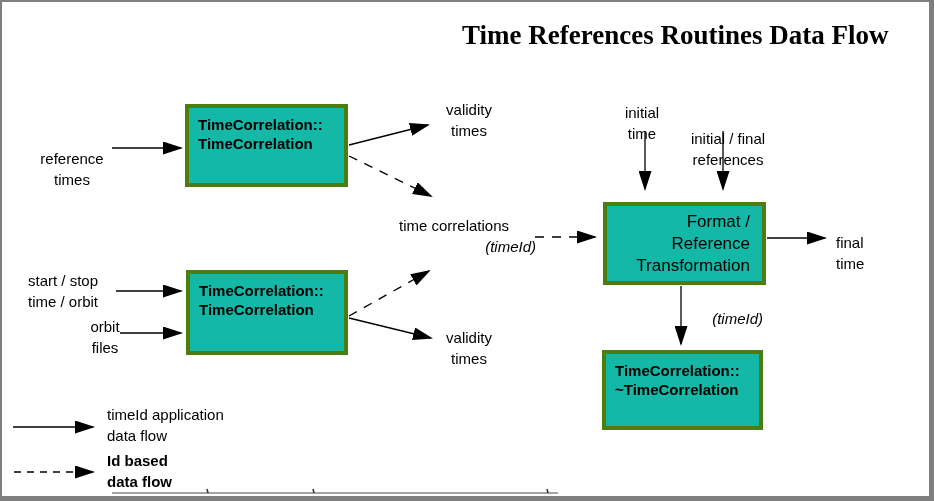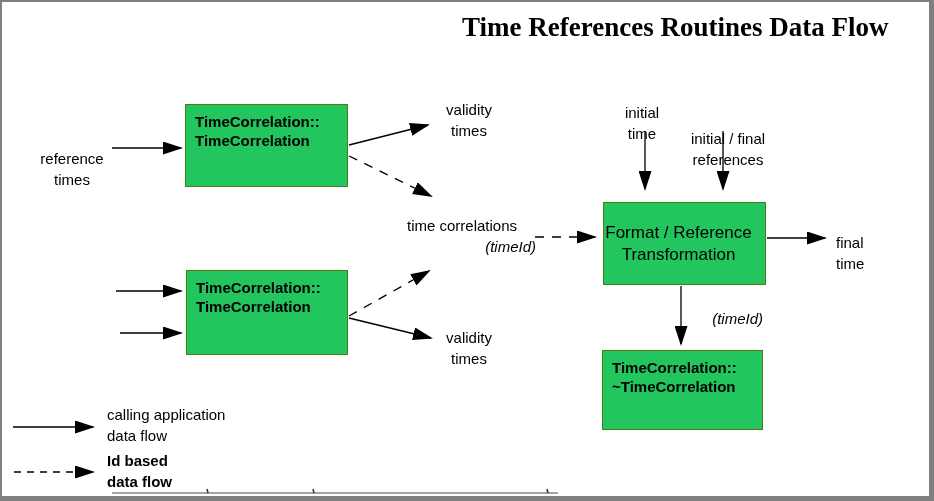--- a/index.html
+++ b/index.html
@@ -20,7 +20,7 @@
   .svg-layer { position:absolute; left:0; top:0; width:934px; height:501px; }
 
   .title {
-    position:absolute; left:462px; top:12px; width:404px;
+    position:absolute; left:462px; top:20px; width:404px;
     text-align:right;
     font-family:"Liberation Serif", serif;
     font-weight:bold; font-size:27px; line-height:30px;

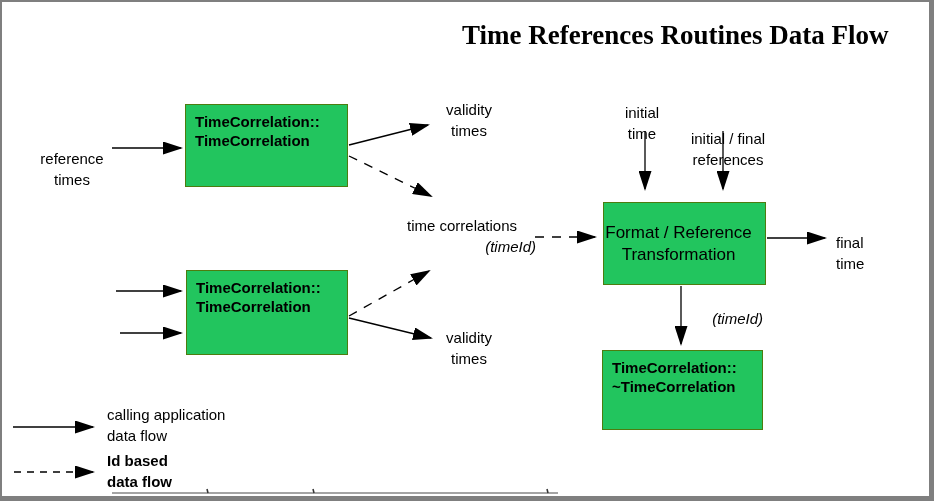--- a/index.html
+++ b/index.html
@@ -37,8 +37,8 @@
   .box {
     position:absolute;
     box-sizing:border-box;
-    border:1px solid #4d7c0f;
-    background:#22c55e;
+    border:4px solid #4d7c0f;
+    background:#14b8a6;
     white-space:pre-line;
   }
   .box.ctor {

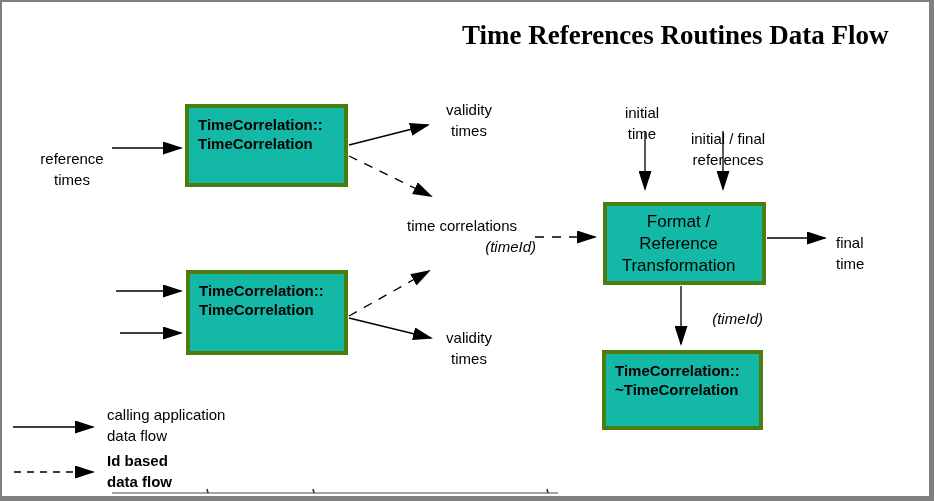--- a/index.html
+++ b/index.html
@@ -105,7 +105,7 @@
 times</div>
     <div class="lbl center" style="left:438px; top:99px; width:62px;">validity
 times</div>
-    <div class="lbl center" style="left:388px; top:215px; width:148px; white-space:nowrap;text-align:center;">time correlations</div>
+    <div class="lbl center" style="left:380px; top:215px; width:148px; white-space:nowrap;text-align:center;">time correlations</div>
     <div class="lbl center italic" style="left:388px; top:236px; width:148px;">(timeId)</div>
     <div class="lbl center" style="left:612px; top:102px; width:60px;">initial
 time</div>

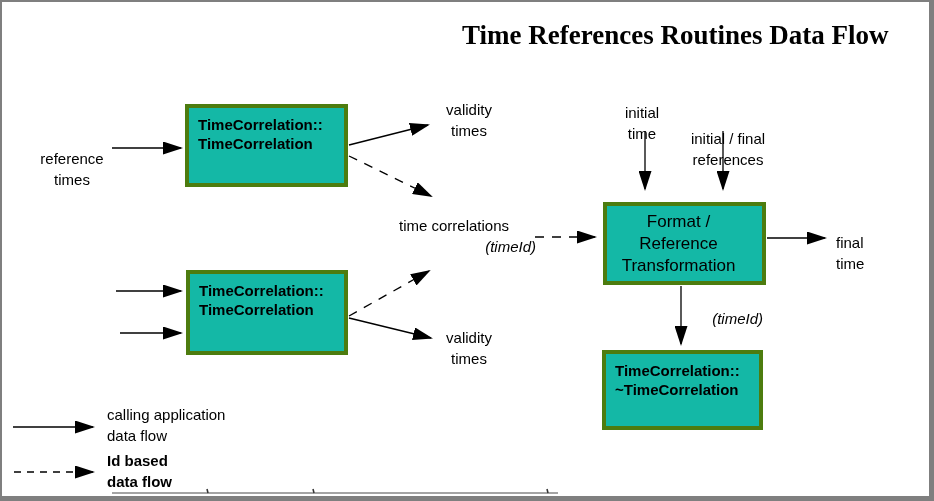--- a/index.html
+++ b/index.html
@@ -49,7 +49,7 @@
   .box.fmt {
     font-size:17px; line-height:22px;
     display:flex; flex-direction:column; justify-content:center;
-    text-align:center;
+    text-align:right;
     padding-right:12px;
   }
 </style>

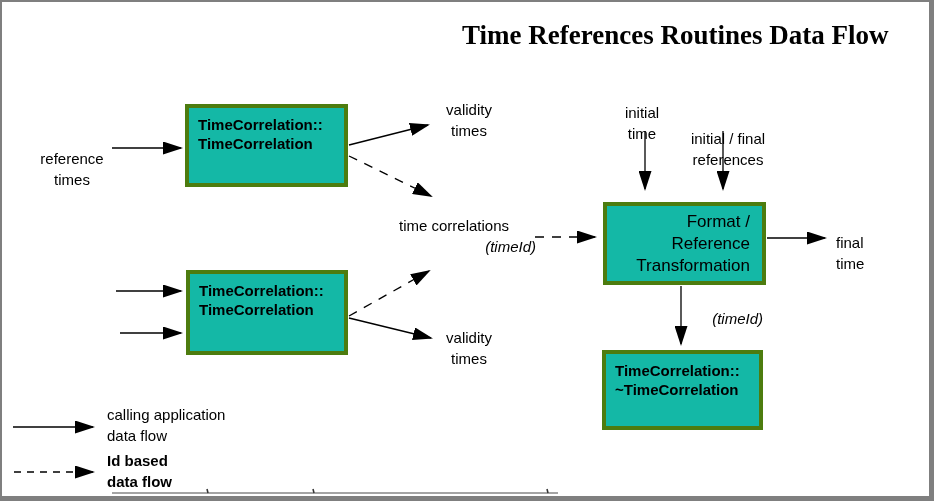--- a/index.html
+++ b/index.html
@@ -114,6 +114,8 @@
     <div class="lbl" style="left:836px; top:232px; width:52px;">final
 time</div>
     <div class="lbl italic" style="left:693px; top:308px; width:70px;">(timeId)</div>
+    <div class="lbl" style="left:28px; top:270px; width:92px;">start / stop
+time / orbit</div>
     <div class="lbl center" style="left:438px; top:327px; width:62px;">validity
 times</div>
 

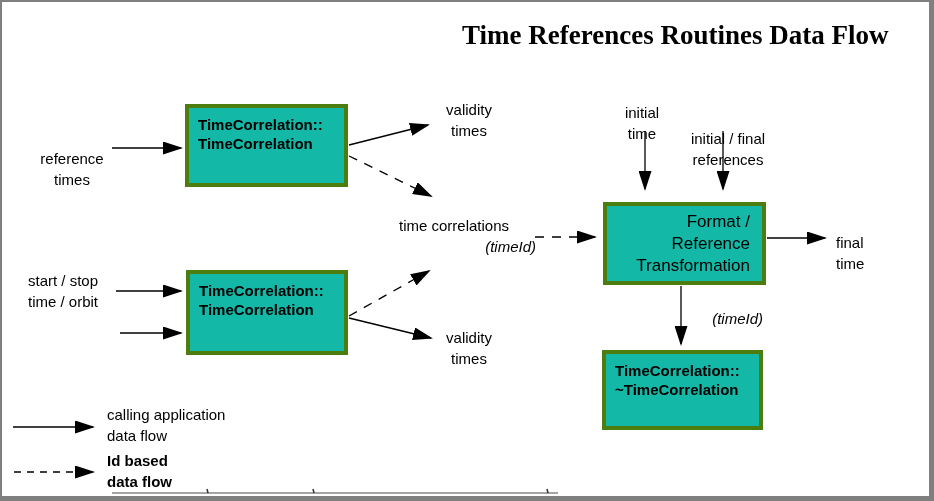--- a/index.html
+++ b/index.html
@@ -116,6 +116,8 @@
     <div class="lbl italic" style="left:693px; top:308px; width:70px;">(timeId)</div>
     <div class="lbl" style="left:28px; top:270px; width:92px;">start / stop
 time / orbit</div>
+    <div class="lbl center" style="left:78px; top:316px; width:54px;">orbit
+files</div>
     <div class="lbl center" style="left:438px; top:327px; width:62px;">validity
 times</div>
 

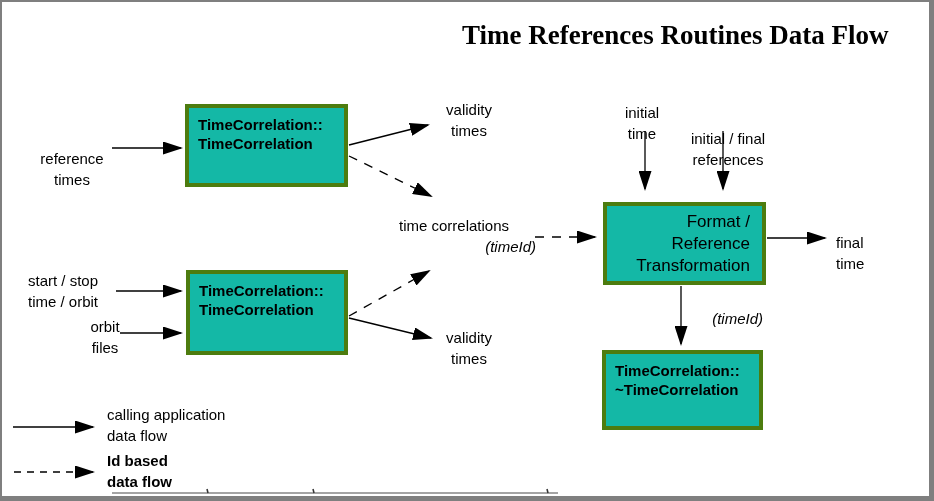--- a/index.html
+++ b/index.html
@@ -121,7 +121,7 @@
     <div class="lbl center" style="left:438px; top:327px; width:62px;">validity
 times</div>
 
-    <div class="lbl" style="left:107px; top:404px; width:160px;">calling application
+    <div class="lbl" style="left:107px; top:404px; width:160px;">timeId application
 data flow</div>
     <div class="lbl" style="left:107px; top:450px; width:160px;font-weight:bold;">Id based
 data flow</div>

